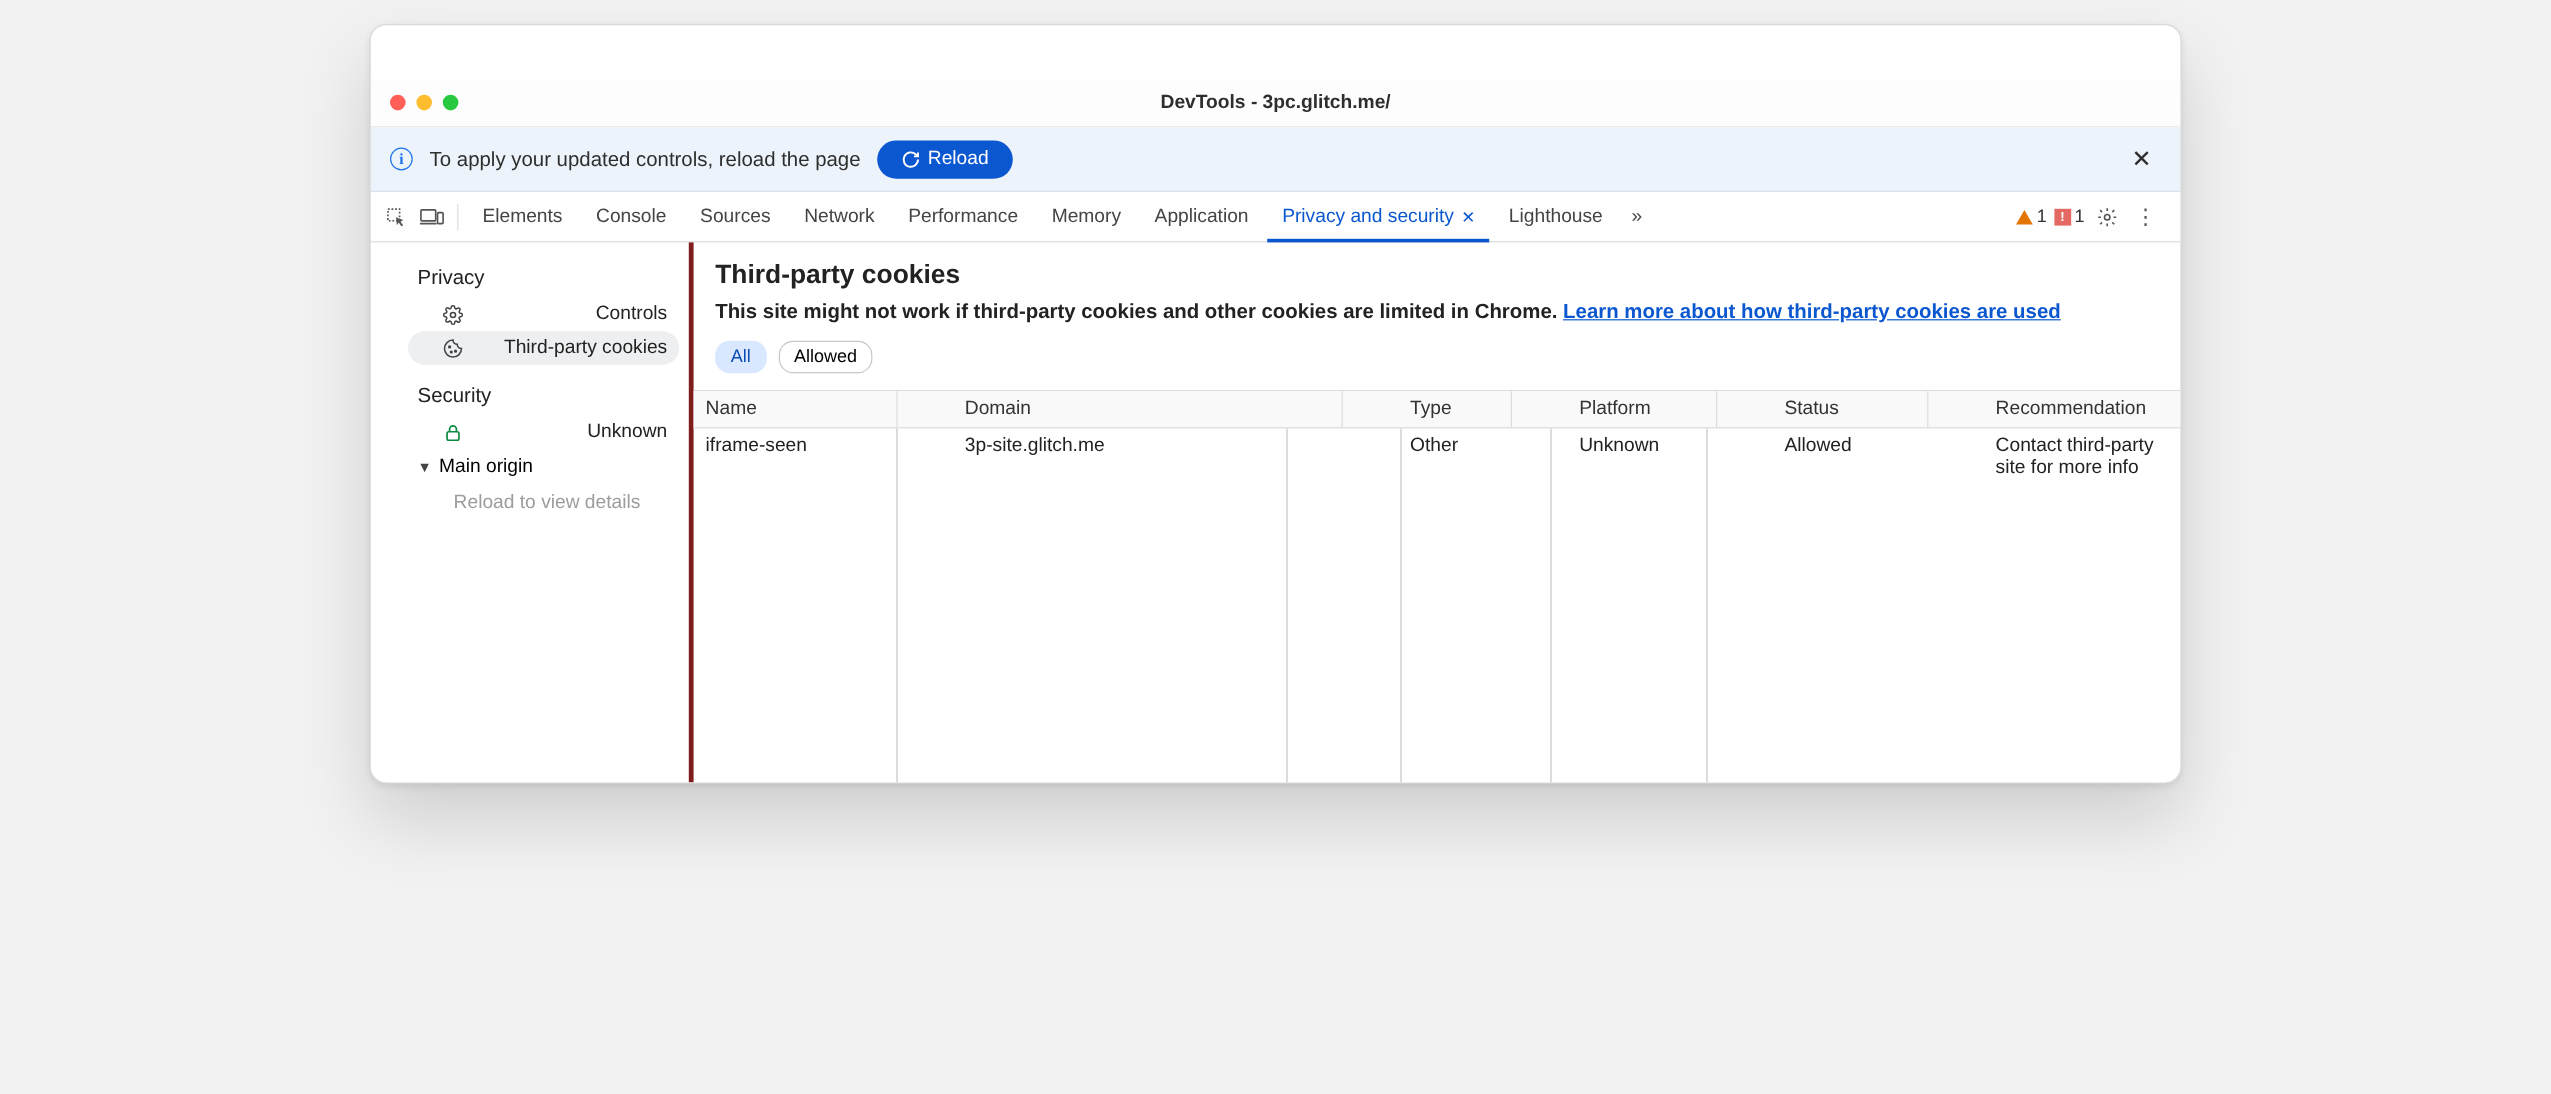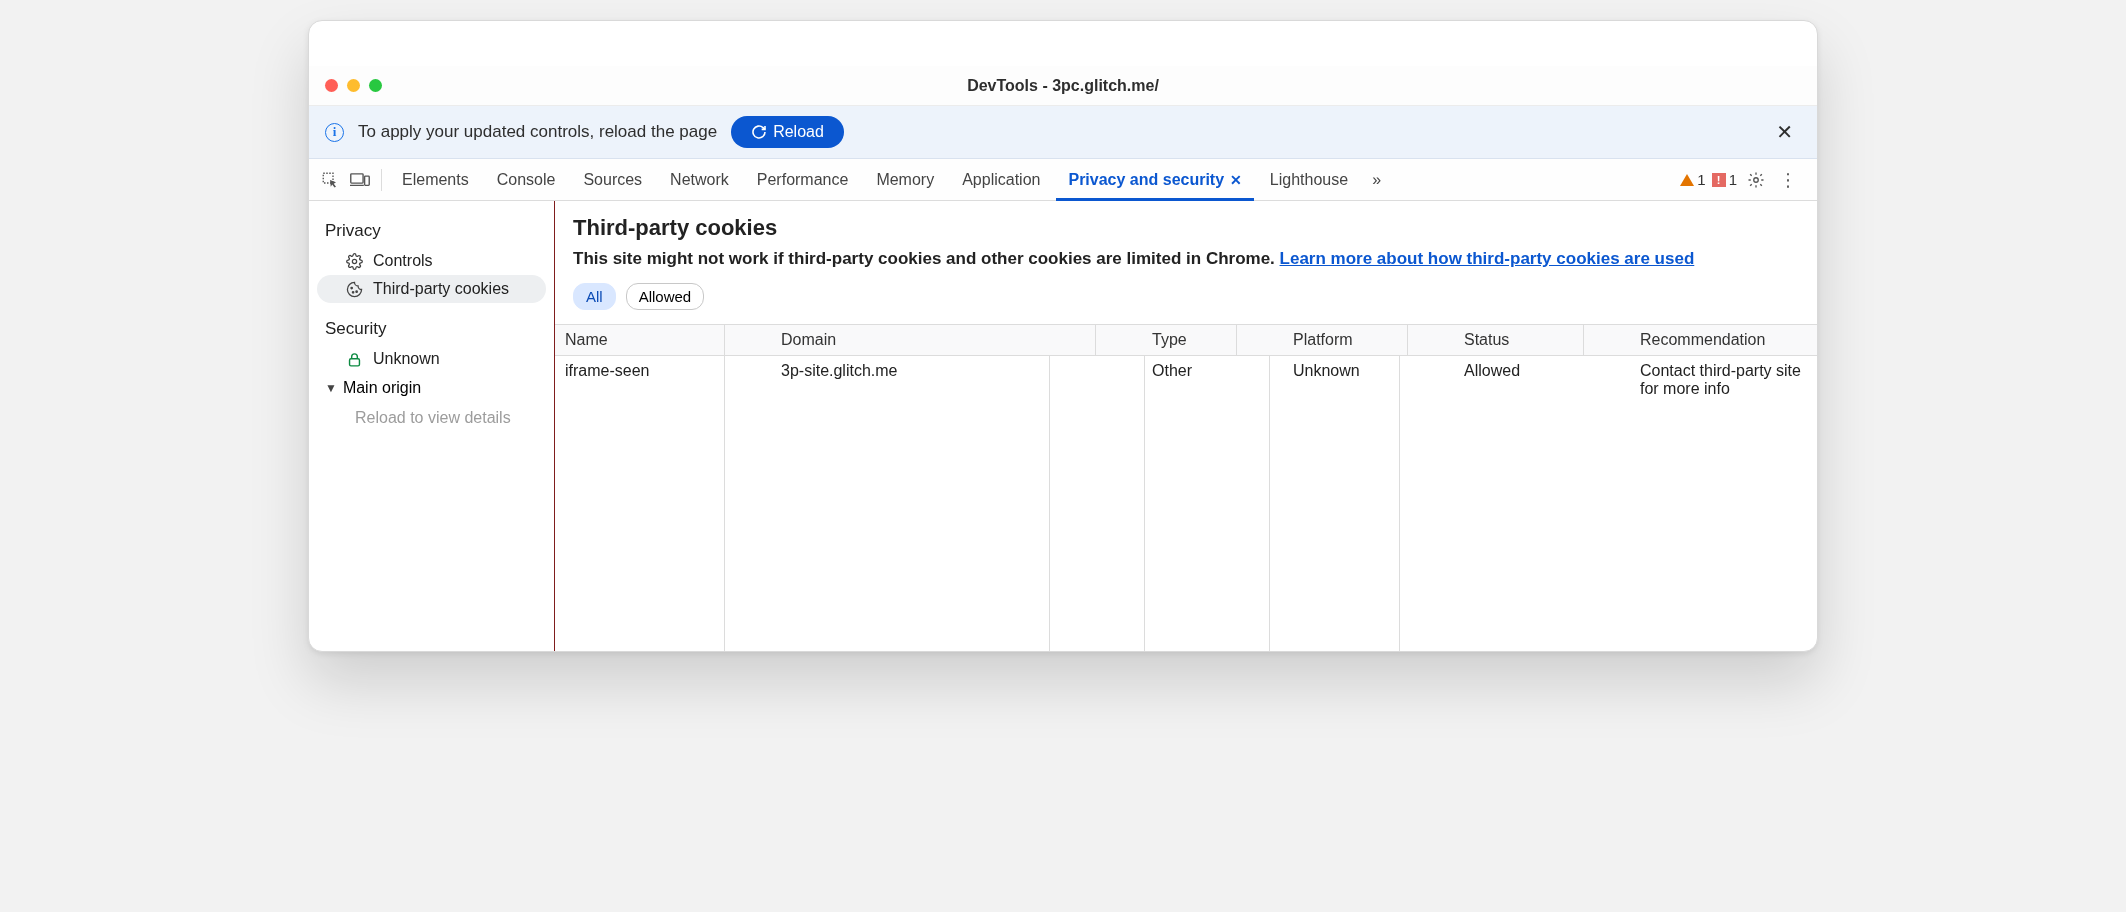--- a/index.html
+++ b/index.html
@@ -134,7 +134,7 @@
   }
   .tab.active {
     color: #0b57d0;
-    font-weight: 700;
+    font-weight: 400;
   }
   .tab.active::after {
     content: "";

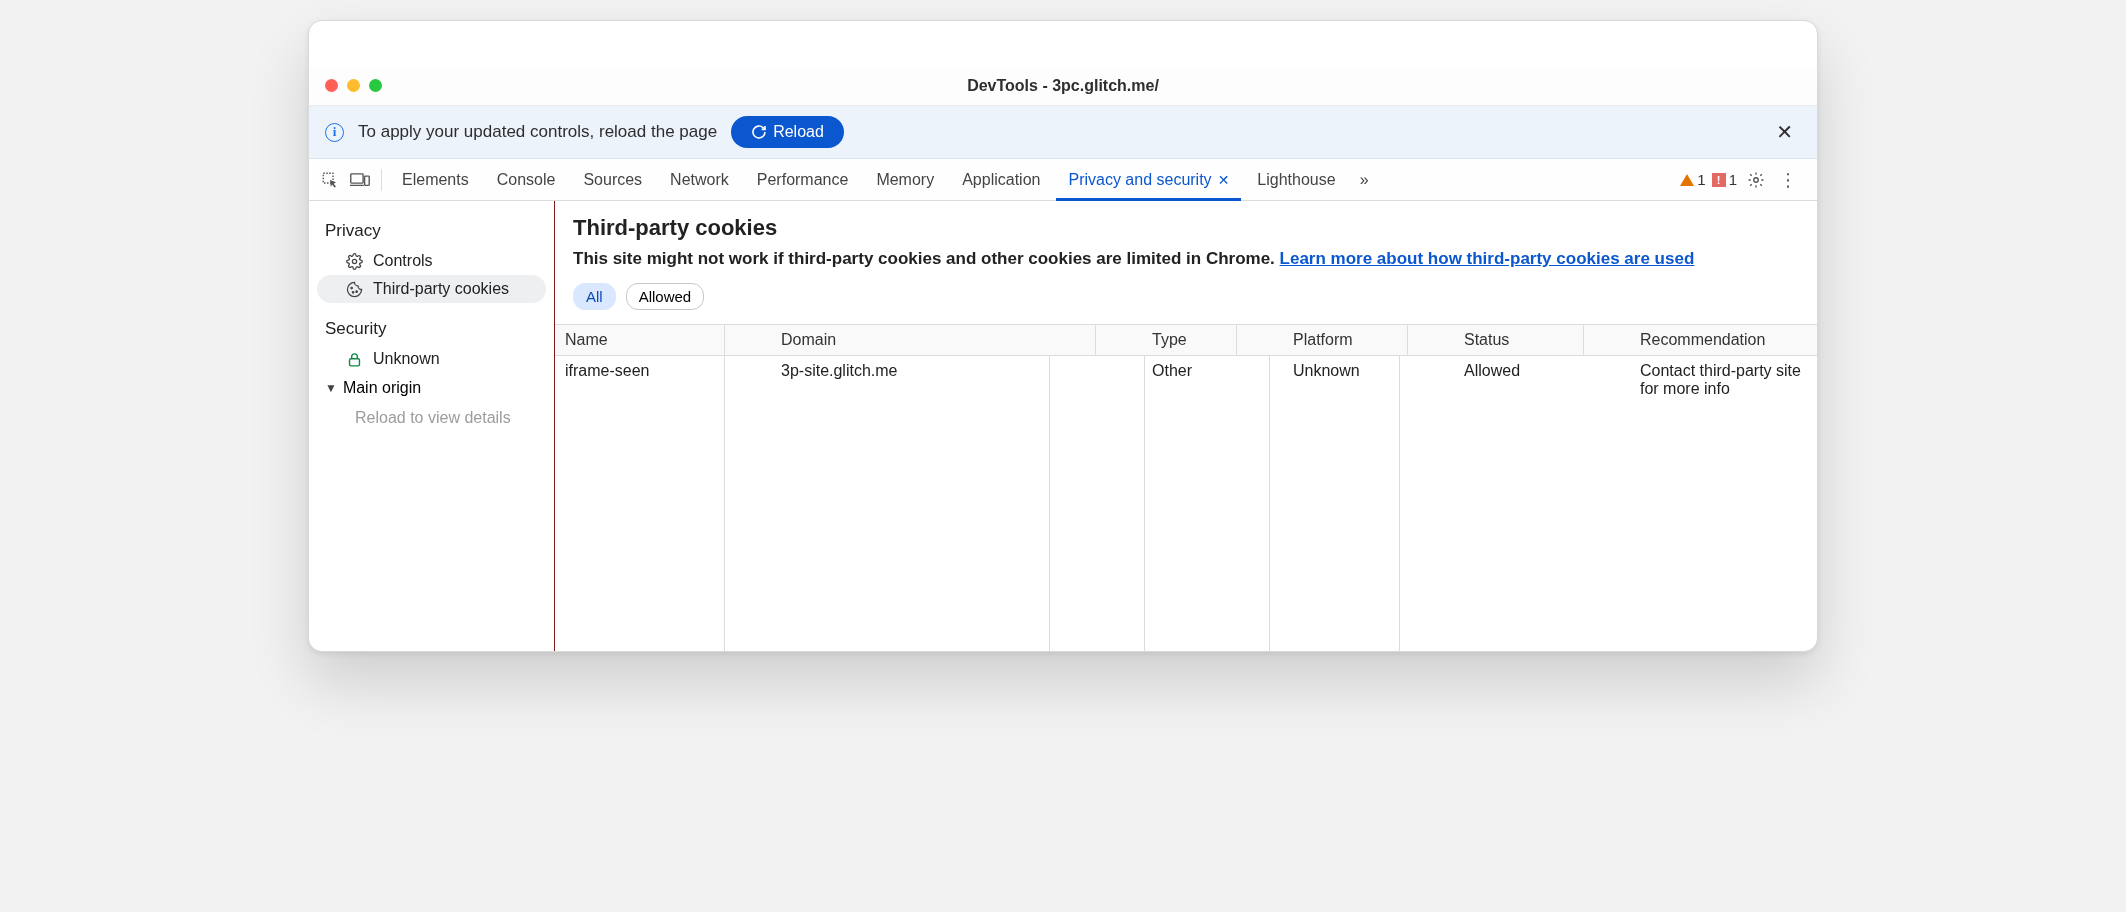--- a/index.html
+++ b/index.html
@@ -185,9 +185,10 @@
   }
   .sidebar {
     width: 246px;
-    border-right: 1px solid #7f1d1d;
+    border-right: 4px solid #7f1d1d;
     padding: 14px 8px;
     font-size: 16px;
+    margin-left: 23px;
   }
   .side-heading {
     font-weight: 400;

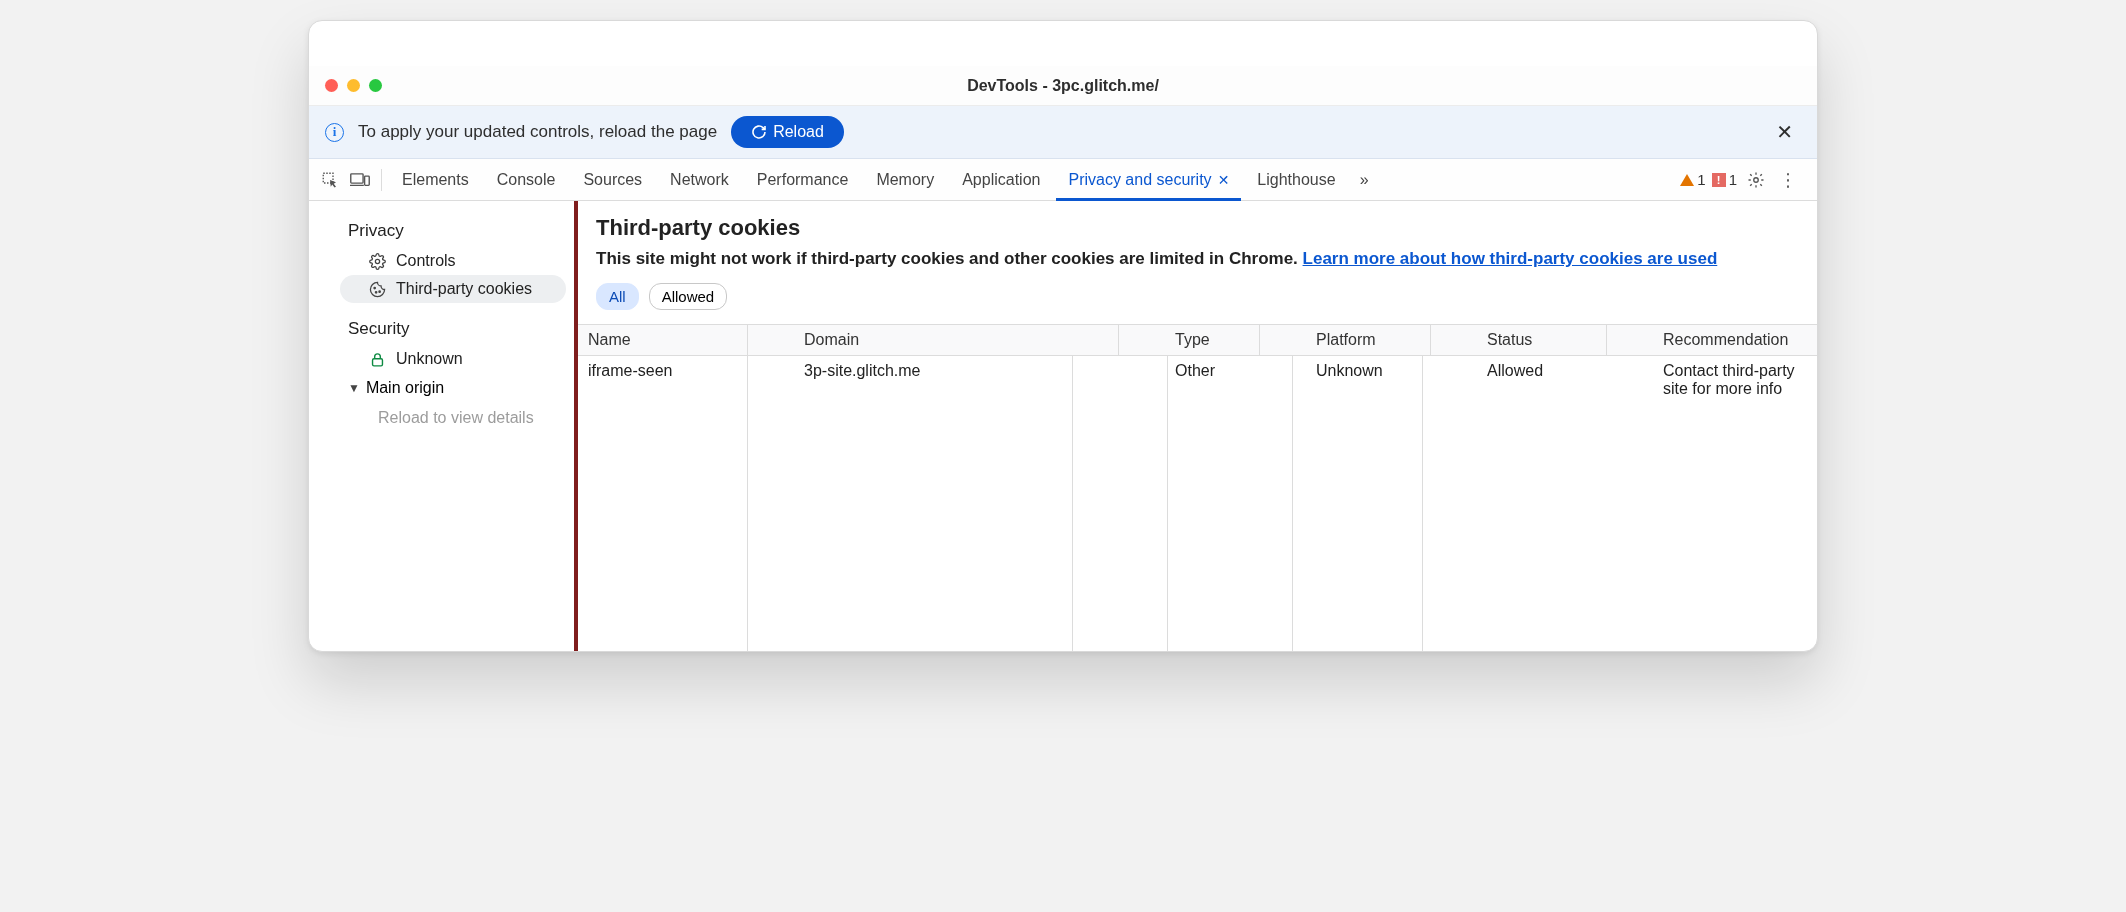--- a/index.html
+++ b/index.html
@@ -204,6 +204,7 @@
     border-radius: 14px;
     cursor: pointer;
     color: #222;
+    justify-content: space-between;
   }
   .side-item.selected {
     background: #edeff1;

